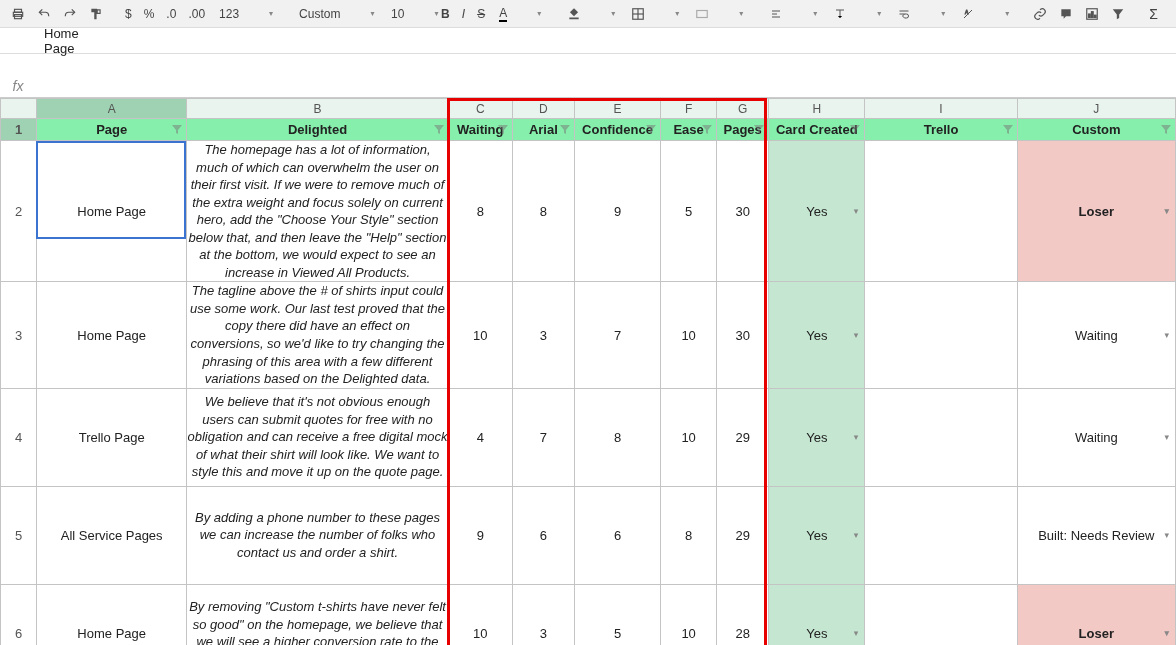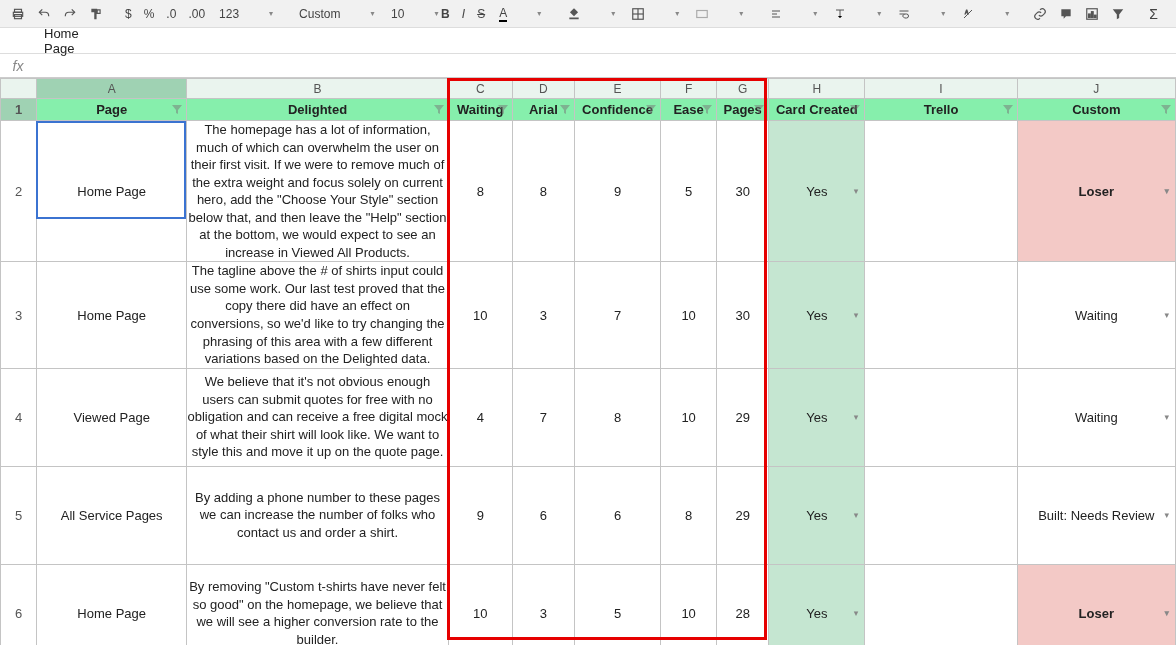--- a/index.html
+++ b/index.html
@@ -65,6 +65,7 @@
     align-items: center;
     border-bottom: 1px solid #ccc;
     font-size: 13px;
+    margin-top: 20px;
   }
   .fx-label {
     width: 36px;

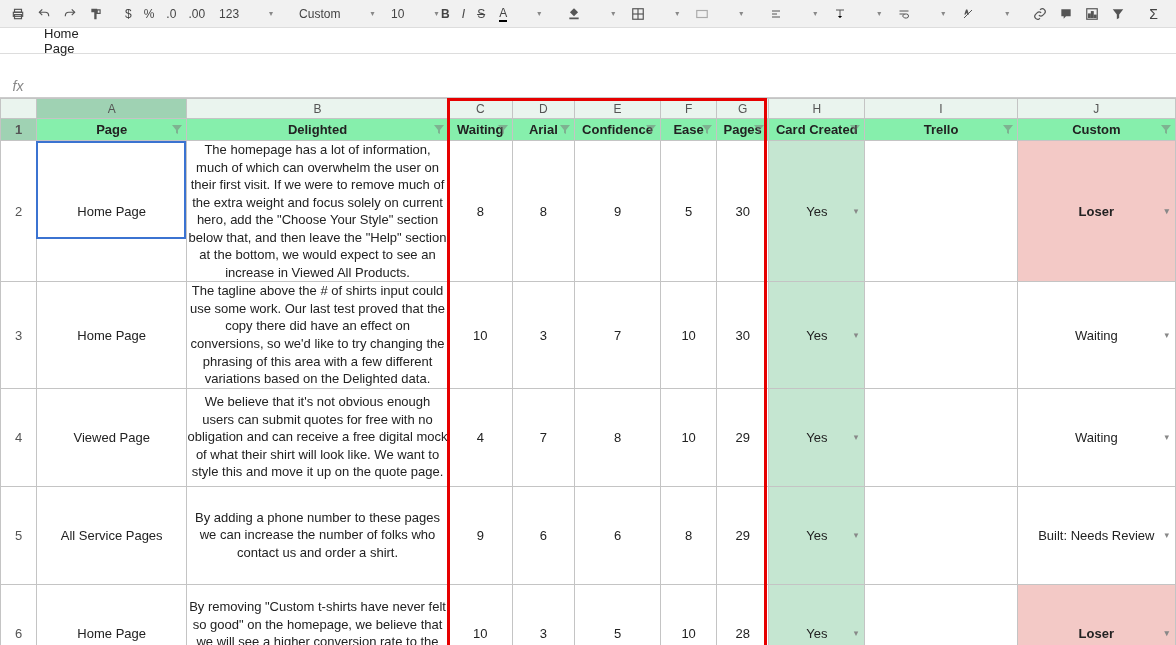--- a/index.html
+++ b/index.html
@@ -132,6 +132,7 @@
     font-size: 12.5px;
     padding: 6px 8px;
     line-height: 1.35;
+    font-style: italic;
   }
   td.page { font-size: 13px; }
   td.num { font-size: 13px; }

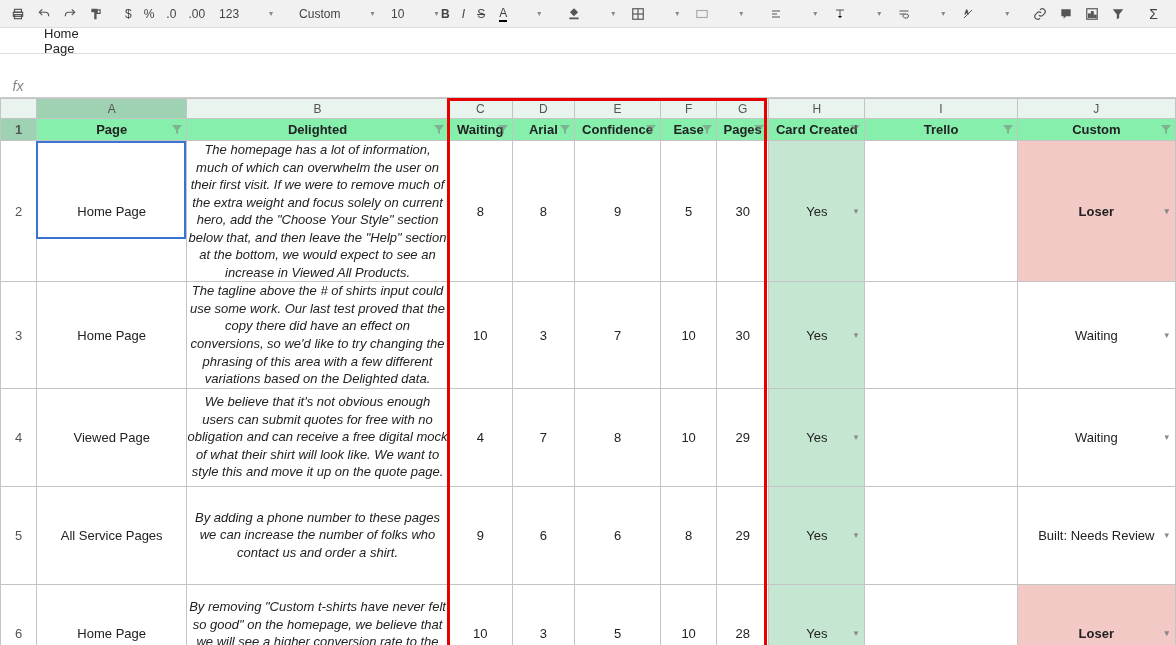--- a/index.html
+++ b/index.html
@@ -437,7 +437,7 @@
         </tr>
         <tr style="height: 98px;">
           <td class="rowhdr">4</td>
-          <td class="page">Viewed Page</td>
+          <td class="page">Trello Page</td>
           <td class="hyp">We believe that it's not obvious enough users can submit quotes for free with no obligation and can receive a free digital mock of what their shirt will look like. We want to style this and move it up on the quote page.</td>
           <td class="num">4</td>
           <td class="num">7</td>

